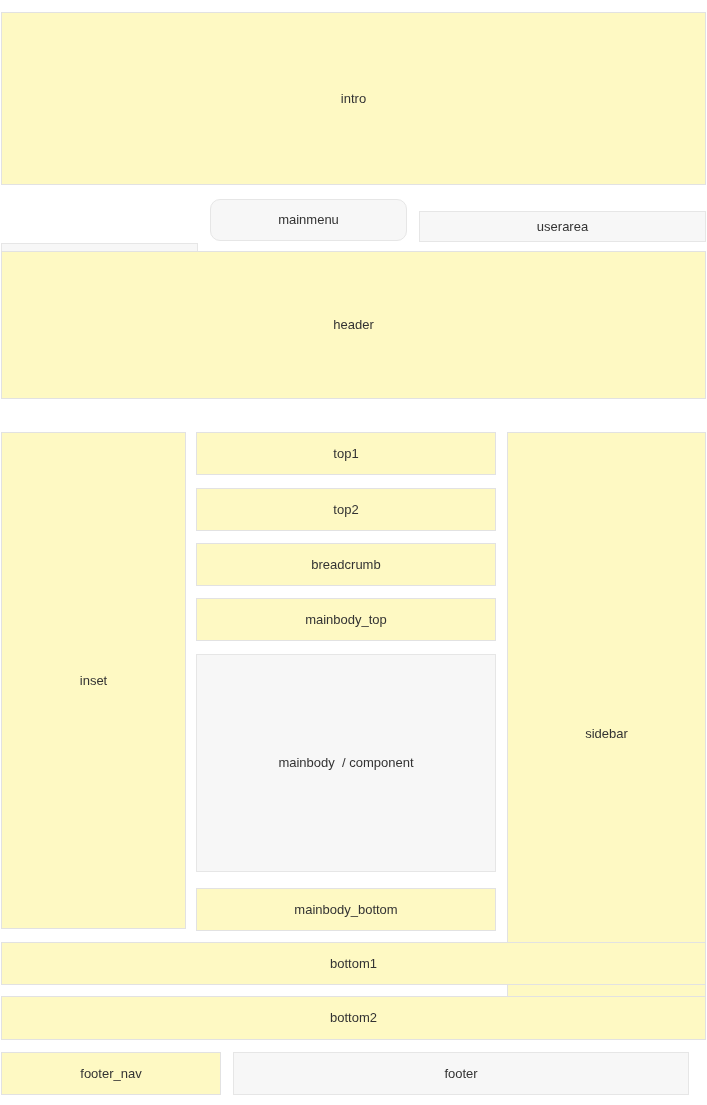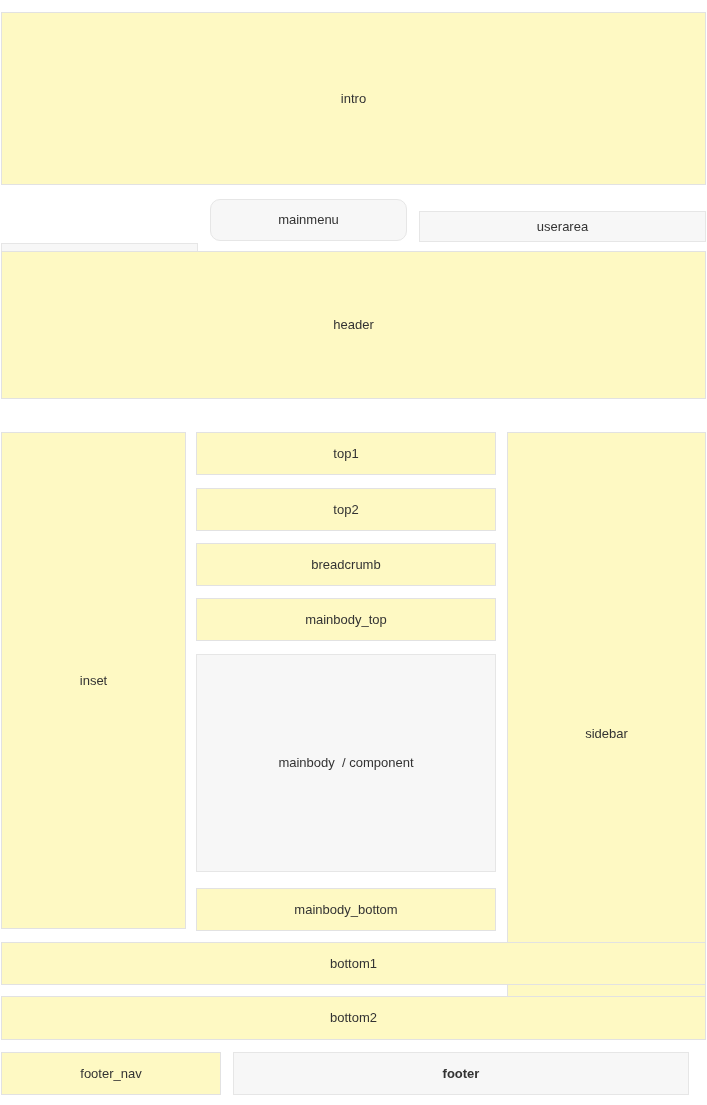--- a/index.html
+++ b/index.html
@@ -86,7 +86,7 @@
 
   
   .footer_nav { left: 1px;   top: 1052px; width: 220px; height: 43px; }
-  .footer     { left: 233px; top: 1052px; width: 456px; height: 43px; font-weight: bold; }
+  .footer     { left: 233px; top: 1052px; width: 456px; height: 43px; }
 </style>
 </head>
 <body>

